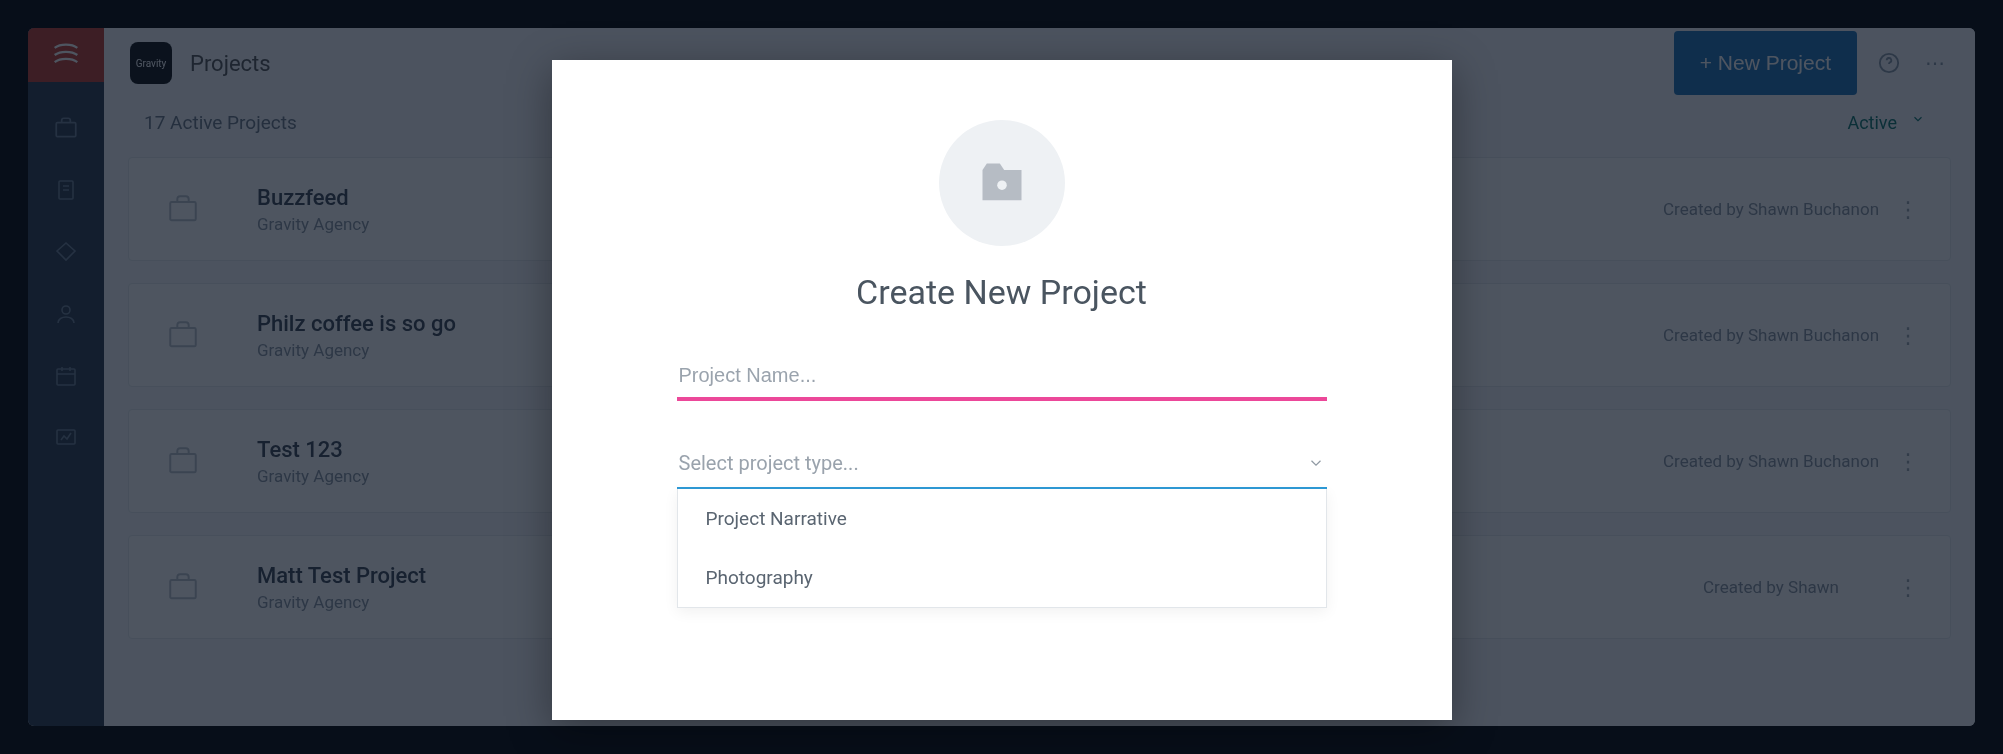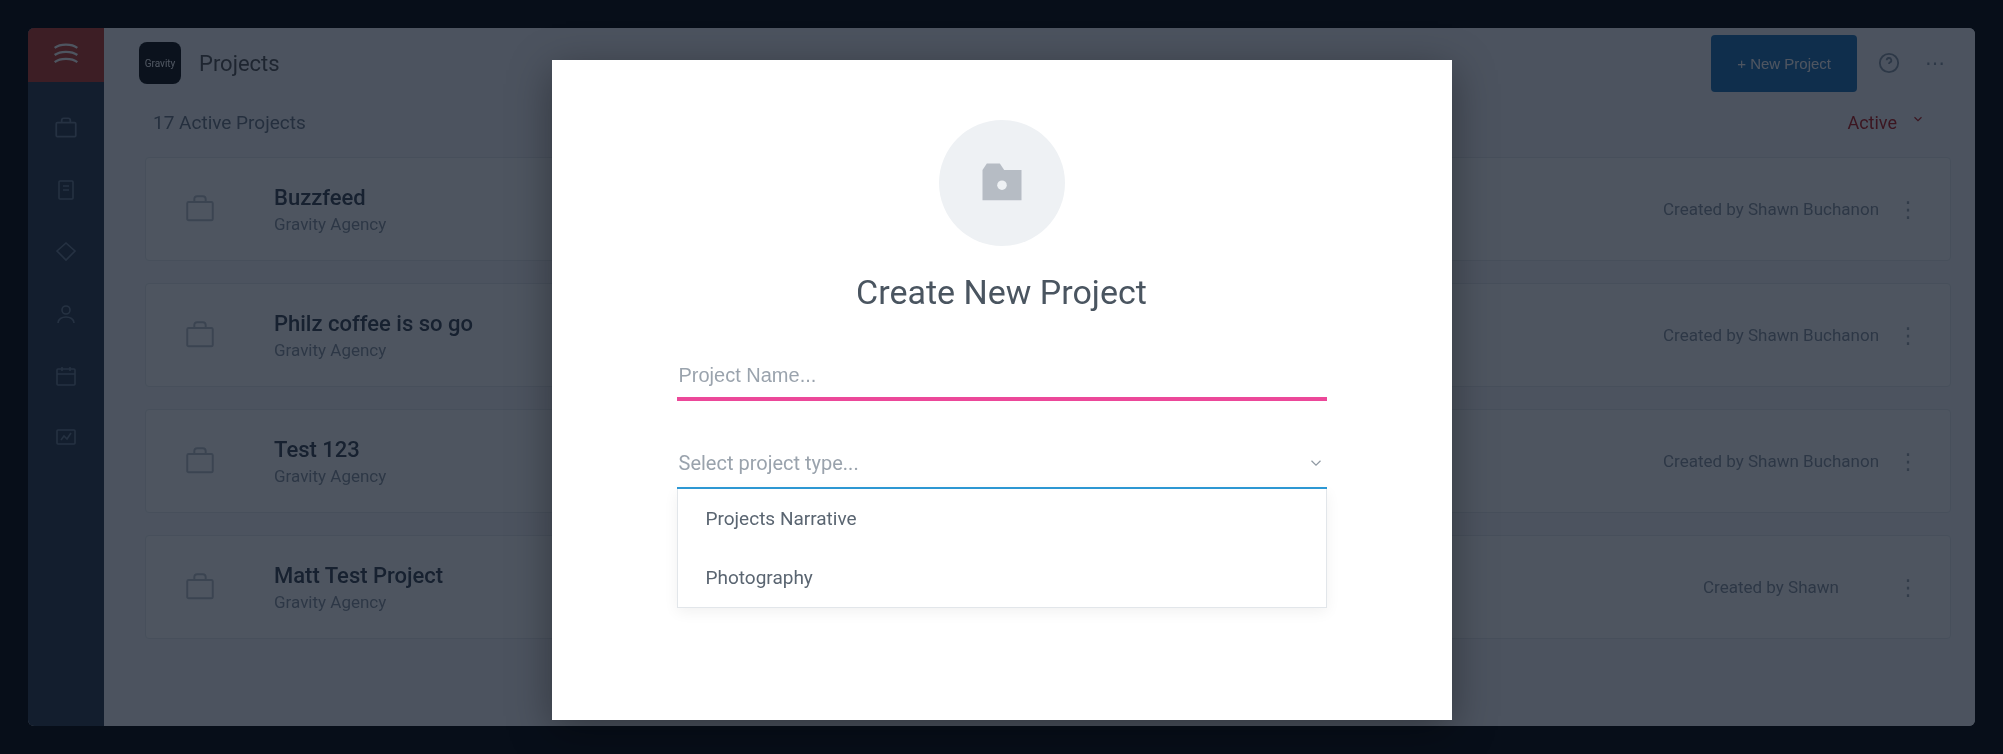--- a/index.html
+++ b/index.html
@@ -25,7 +25,6 @@
     border-radius: 6px;
     overflow: hidden;
     display: flex;
-    gap: 9px;
   }
   .sidebar {
     width: 76px;

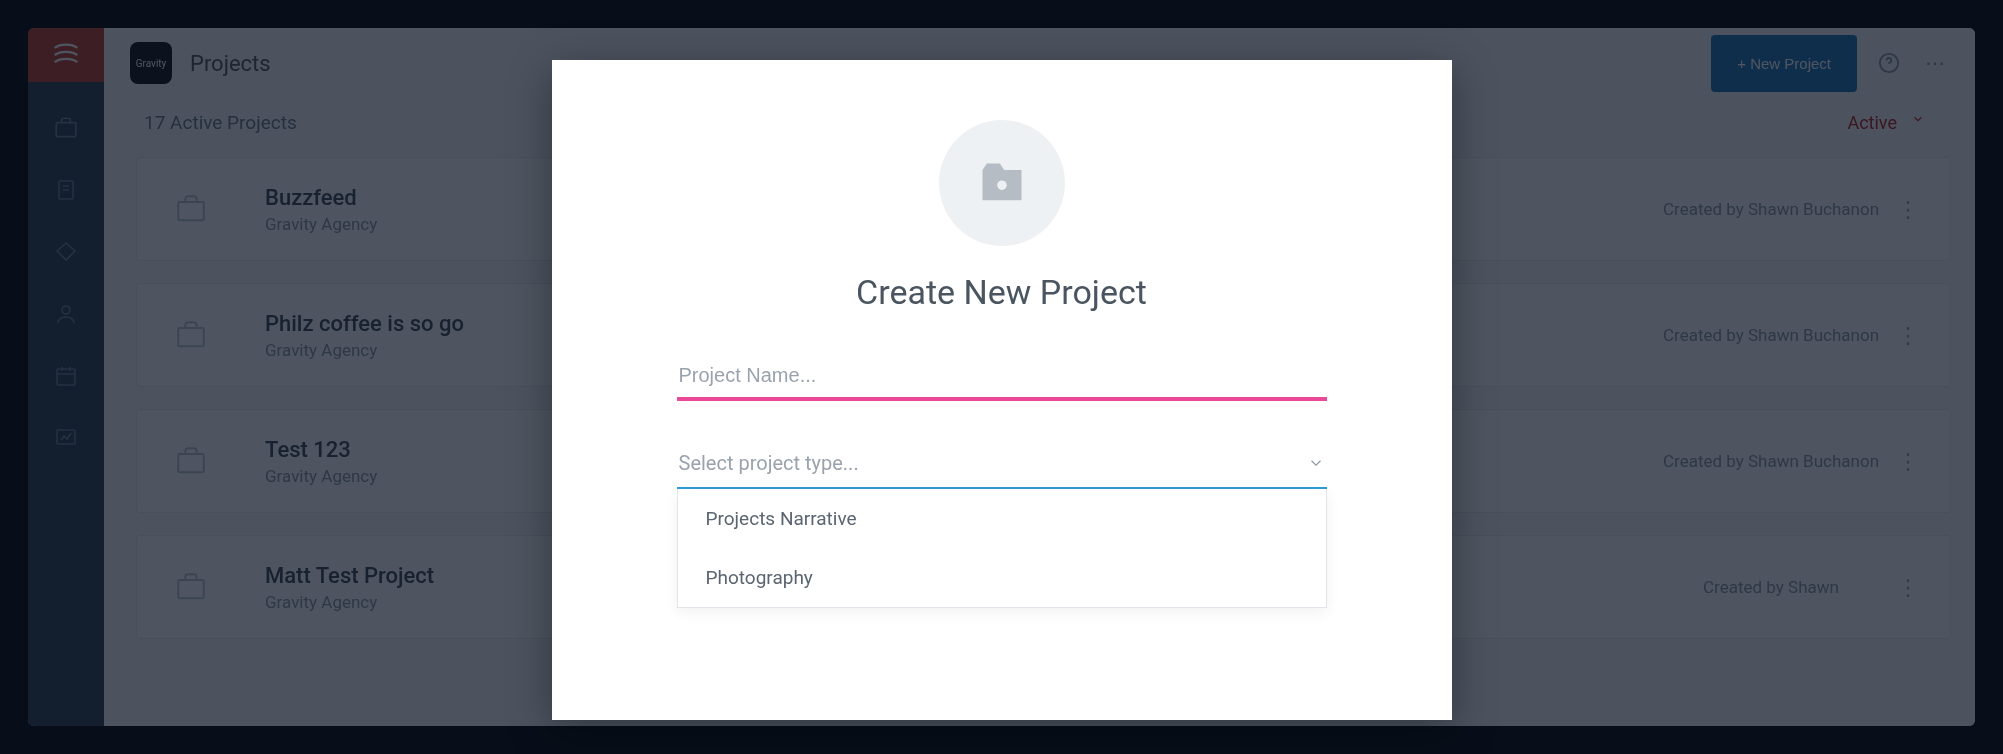--- a/index.html
+++ b/index.html
@@ -66,7 +66,7 @@
   .topbar-spacer{flex:1;}
   .btn-primary{
     background:#1e73b8;color:#fff;border:none;border-radius:4px;
-    padding:20px 26px;font-size:15px;font-weight:500;cursor:pointer;
+    padding:20px 26px;font-size:21px;font-weight:500;cursor:pointer;
   }
   .topbar .help, .topbar .more {
     width:28px;height:28px;display:flex;align-items:center;justify-content:center;color:#8a97a5;font-size:20px;

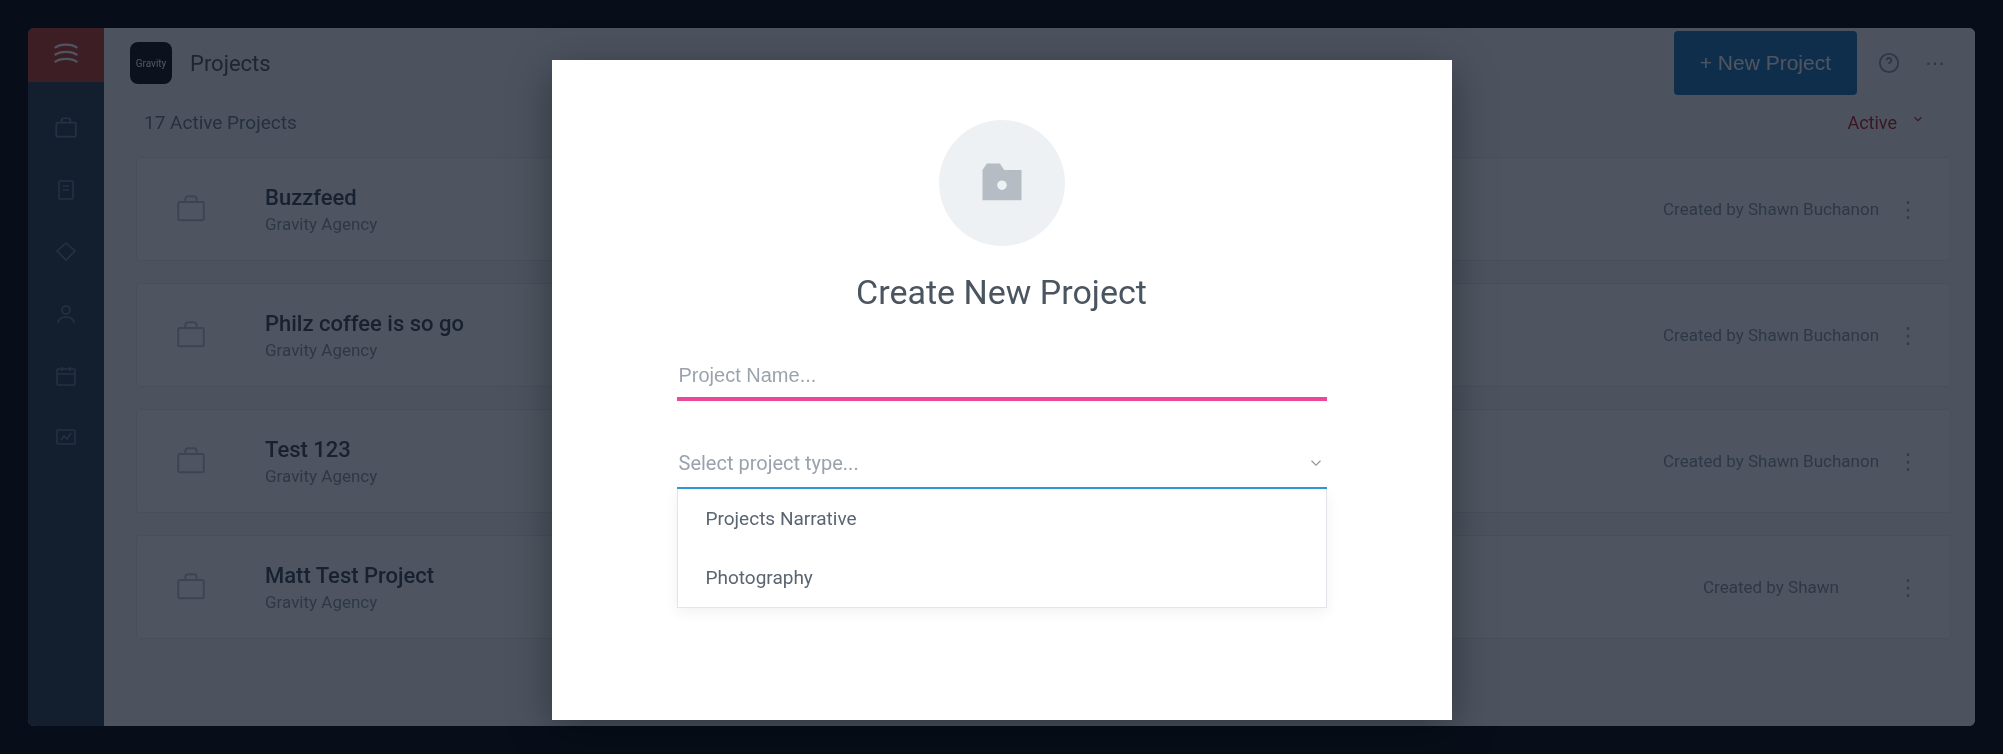--- a/index.html
+++ b/index.html
@@ -77,7 +77,7 @@
   .sub-count{font-size:19px;color:#6b7785;}
   .sub-spacer{flex:1;}
   .filter-chip{
-    display:flex;align-items:flex-start;gap:14px;font-size:18px;color:#b91c1c;padding:6px 10px;
+    display:flex;align-items:flex-start;gap:14px;font-size:18px;color:#0f766e;padding:6px 10px;
   }
   .project-list{padding:0 24px;margin-left:8px;}
   .project-card{

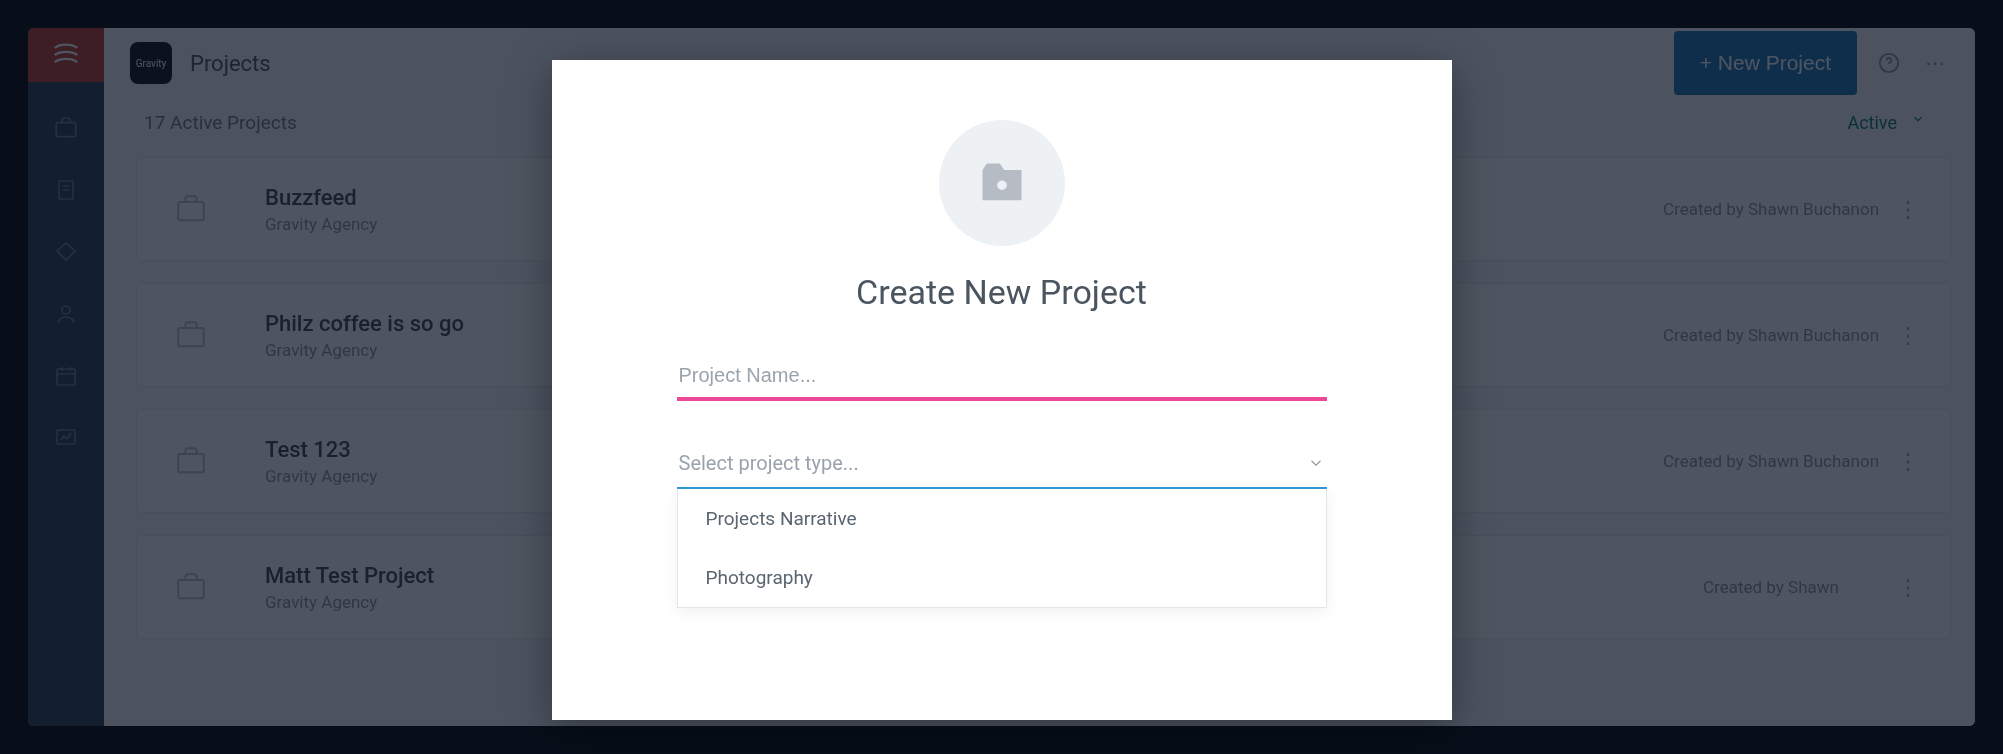--- a/index.html
+++ b/index.html
@@ -79,7 +79,7 @@
   .filter-chip{
     display:flex;align-items:flex-start;gap:14px;font-size:18px;color:#0f766e;padding:6px 10px;
   }
-  .project-list{padding:0 24px;margin-left:8px;}
+  .project-list{padding:0 24px;}
   .project-card{
     background:#fff;border:1px solid #e4e8ec;border-radius:4px;
     margin-bottom:22px;display:flex;align-items:center;height:104px;padding:0 30px;

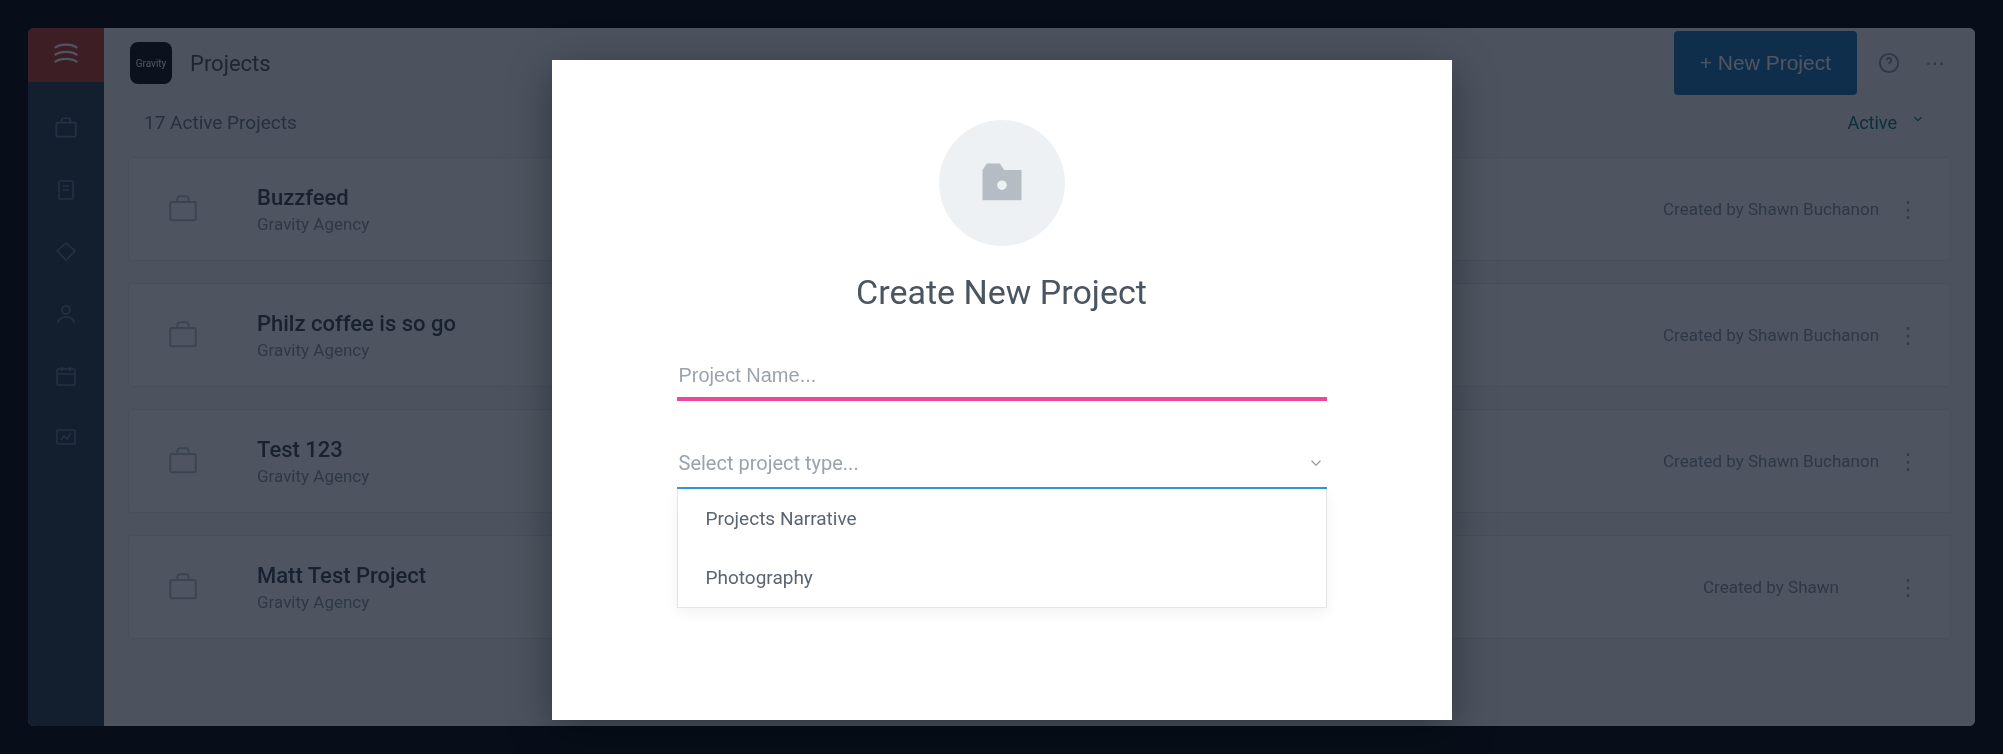--- a/index.html
+++ b/index.html
@@ -316,7 +316,7 @@
         </span>
       </div>
       <div class="dropdown">
-        <div class="dd-item">Projects Narrative</div>
+        <div class="dd-item">Project Narrative</div>
         <div class="dd-item">Photography</div>
       </div>
     </div>

